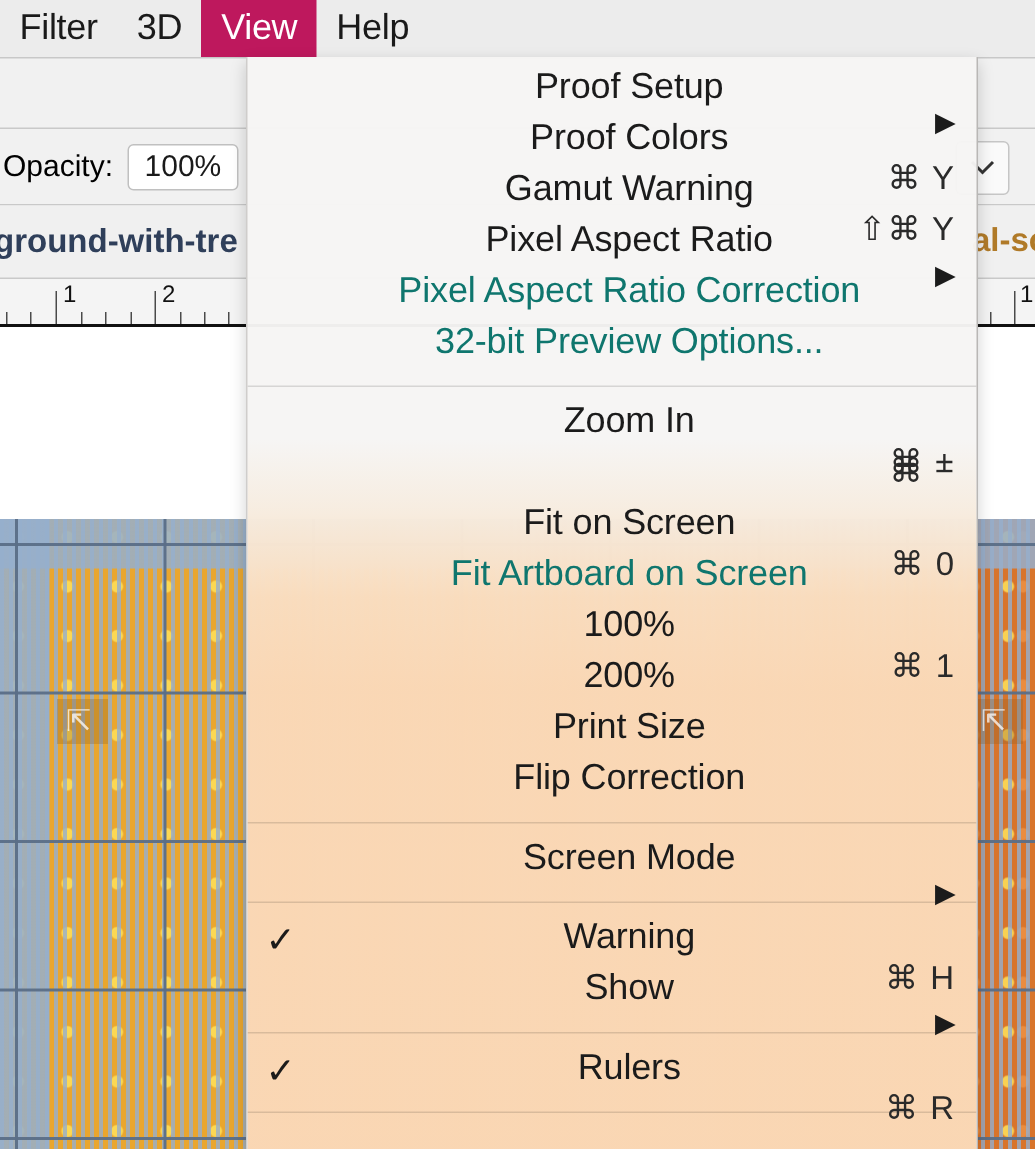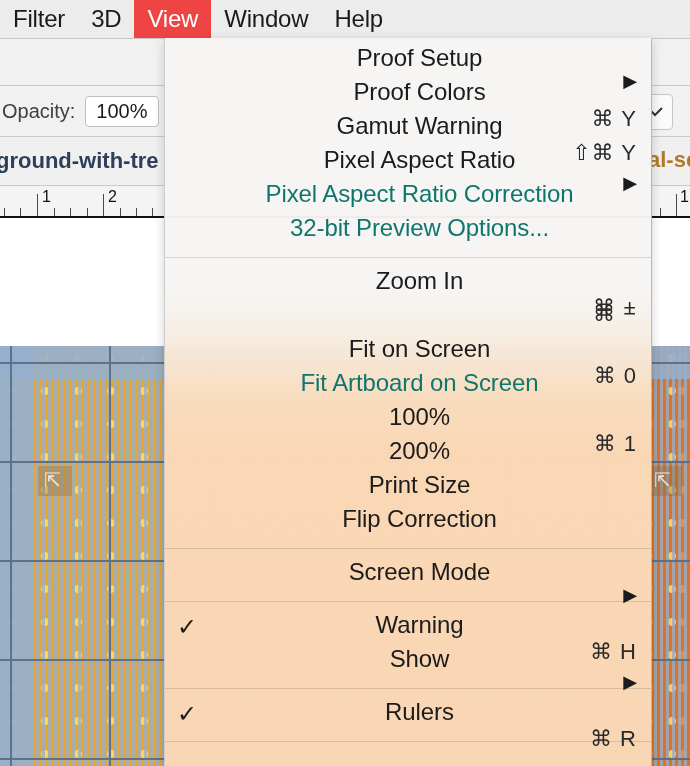--- a/index.html
+++ b/index.html
@@ -39,7 +39,7 @@
   }
   .mb-item.first { }
   .mb-item.active {
-    background: #ef4444;
+    background: #be185d;
     color: #ffffff;
     align-items: center;
   }

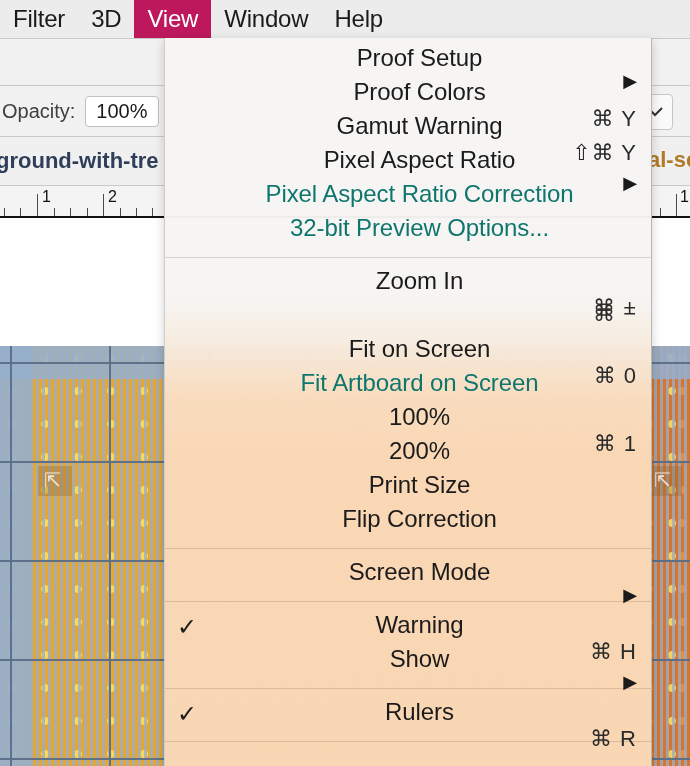--- a/index.html
+++ b/index.html
@@ -321,9 +321,6 @@
           <span>View</span>
         </div>
       <div class="mb-item">
-          <span>Window</span>
-        </div>
-      <div class="mb-item">
           <span>Help</span>
         </div>
     </div>

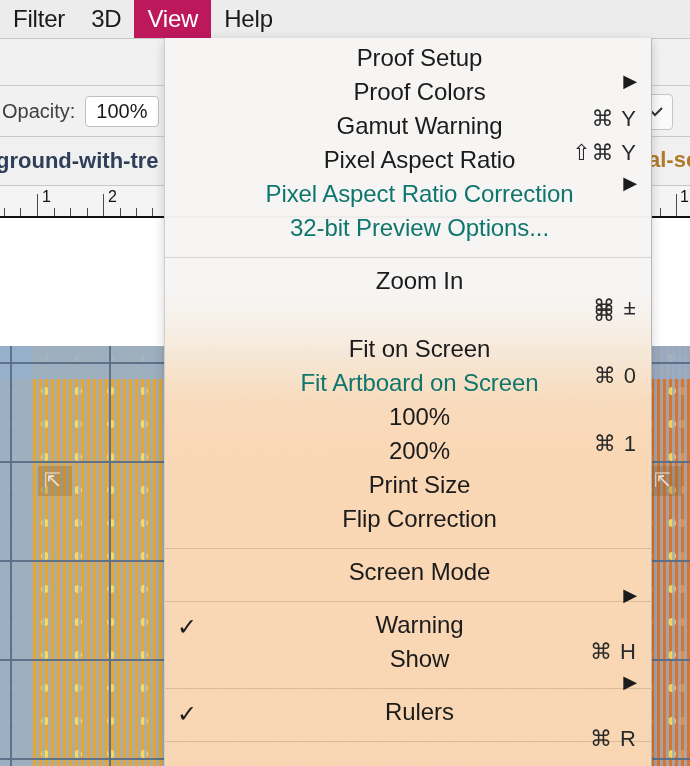--- a/index.html
+++ b/index.html
@@ -57,7 +57,7 @@
     display: flex; align-items: center;
   }
   .opacity-label {
-    font-size: 20px; color: #404040; margin-left: 2px;
+    font-size: 20px; color: #000000; margin-left: 2px;
   }
   .opacity-box {
     margin-left: 10px;

